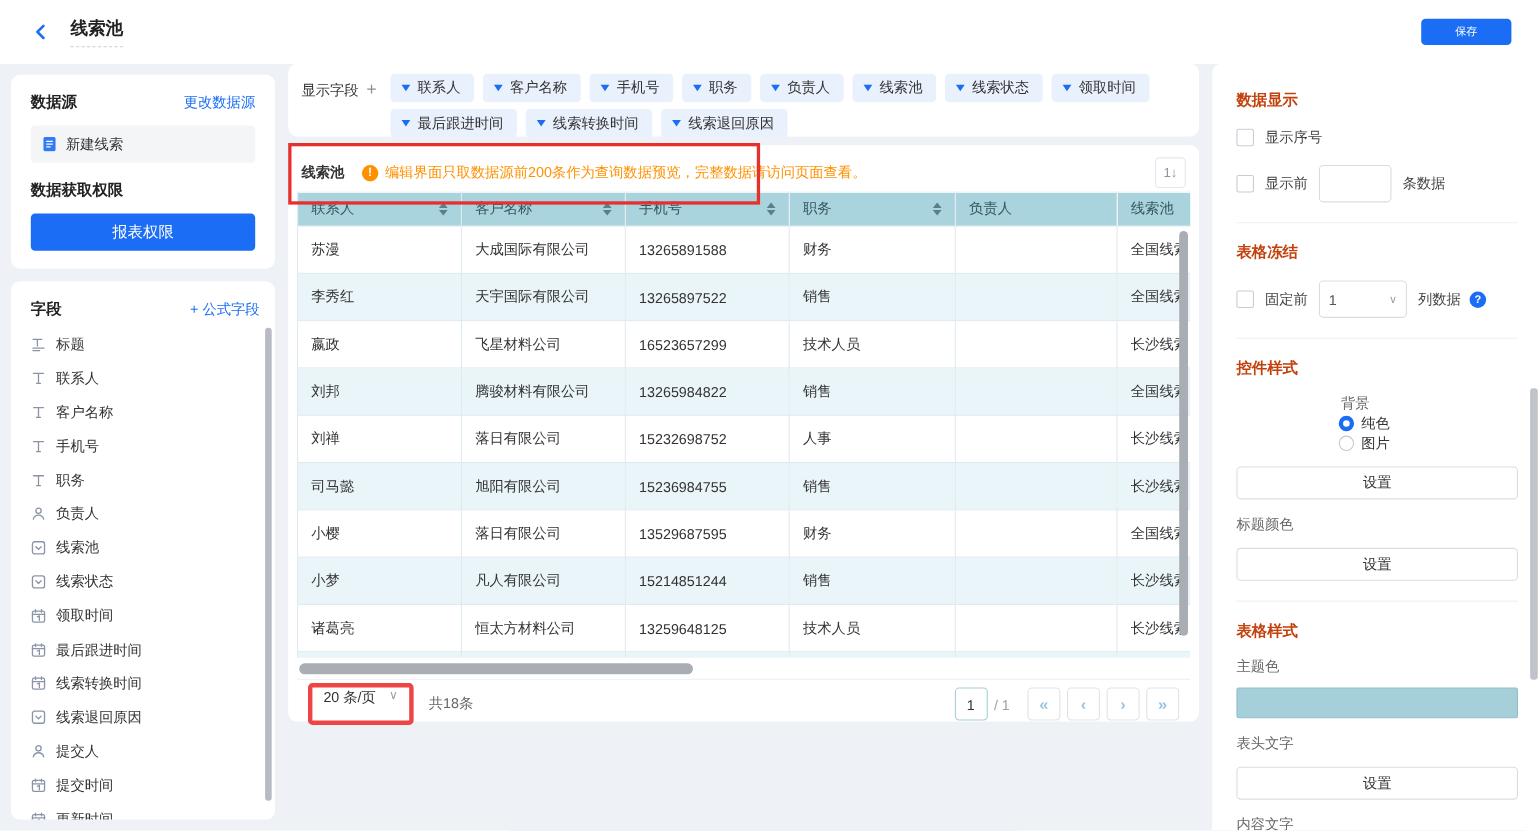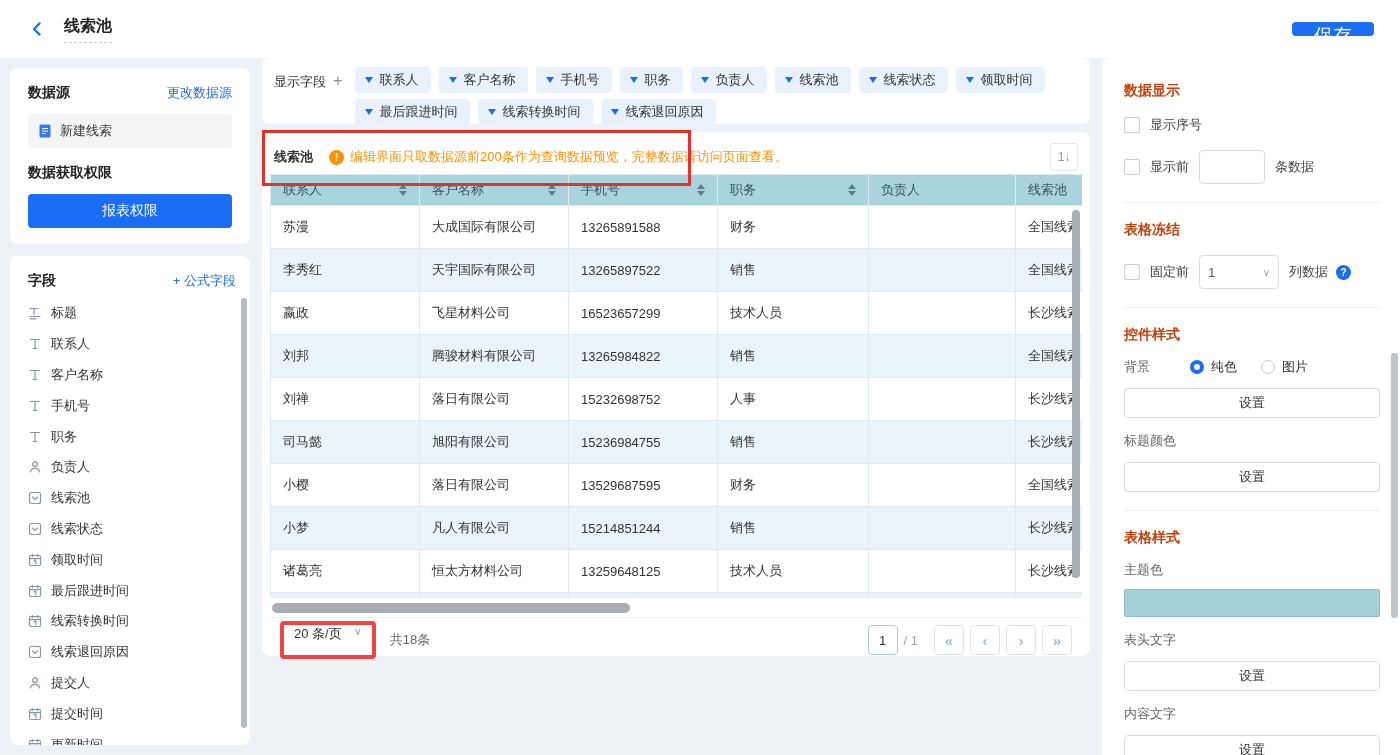--- a/index.html
+++ b/index.html
@@ -13,7 +13,7 @@
   .page-title{margin-left:16px;font-size:16px;font-weight:700;color:#222;
     padding-bottom:5px;border-bottom:1px dashed #c9ced6;}
   .save-btn{margin-left:auto;background:var(--accent);color:#fff;border:none;border-radius:4px;
-    width:82px;height:14px;font-size:19px;cursor:pointer;font-family:inherit;}
+    width:82px;height:24px;font-size:10px;cursor:pointer;font-family:inherit;}
 
   
   .card{background:#fff;border-radius:8px;box-sizing:border-box;}

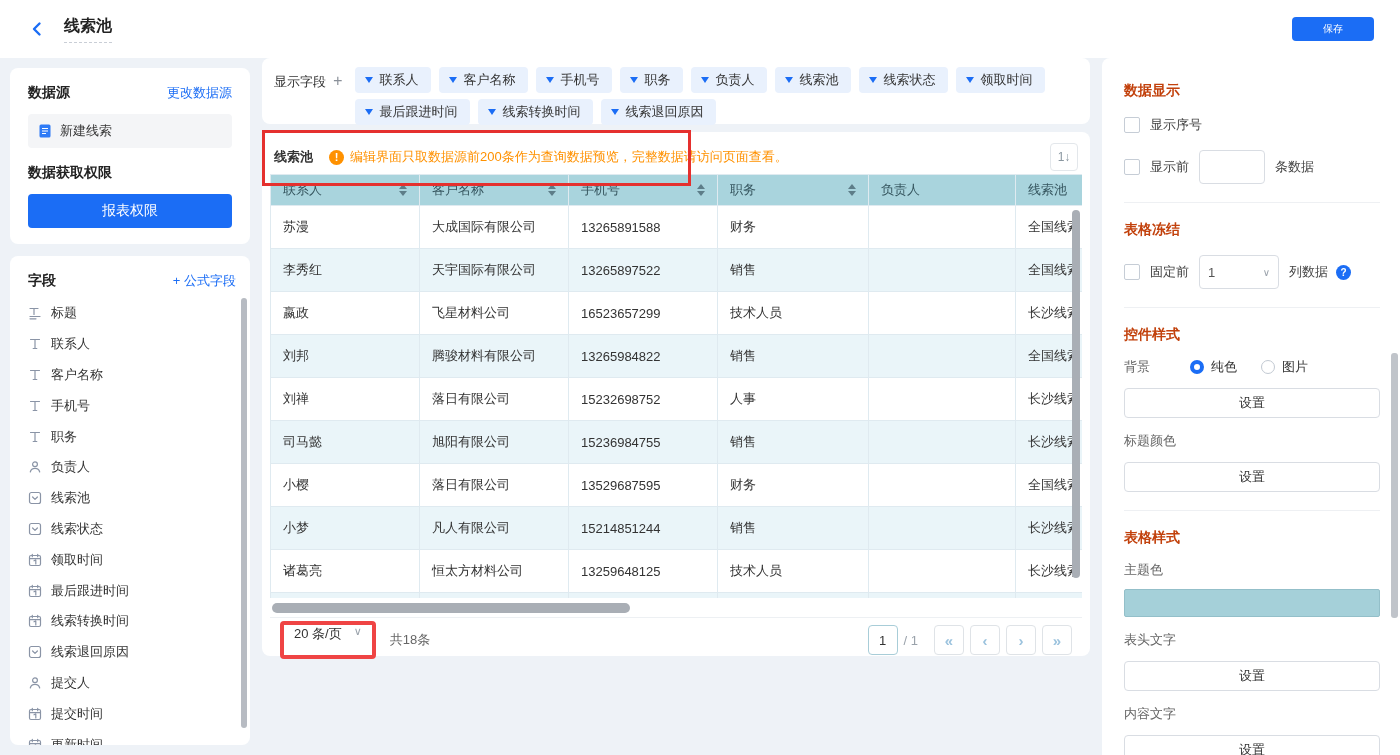--- a/index.html
+++ b/index.html
@@ -106,7 +106,7 @@
   .help{width:15px;height:15px;border-radius:50%;background:var(--accent);color:#fff;font-size:10px;
     font-weight:700;display:flex;align-items:center;justify-content:center;margin-left:8px;cursor:pointer;}
   .divider{border-top:1px solid #eef0f3;margin:18px 0;}
-  .radio-row{display:flex;align-items:center;margin-top:14px;font-size:13px;color:#666;}
+  .radio-row{display:flex;align-items:center;margin-top:14px;font-size:13px;color:#666;flex-direction:column;}
   .radio-row .lbl{width:66px;}
   .radio{width:14px;height:14px;border-radius:50%;box-sizing:border-box;margin-right:7px;cursor:pointer;}
   .radio.on{border:4.5px solid var(--accent);background:#fff;}

